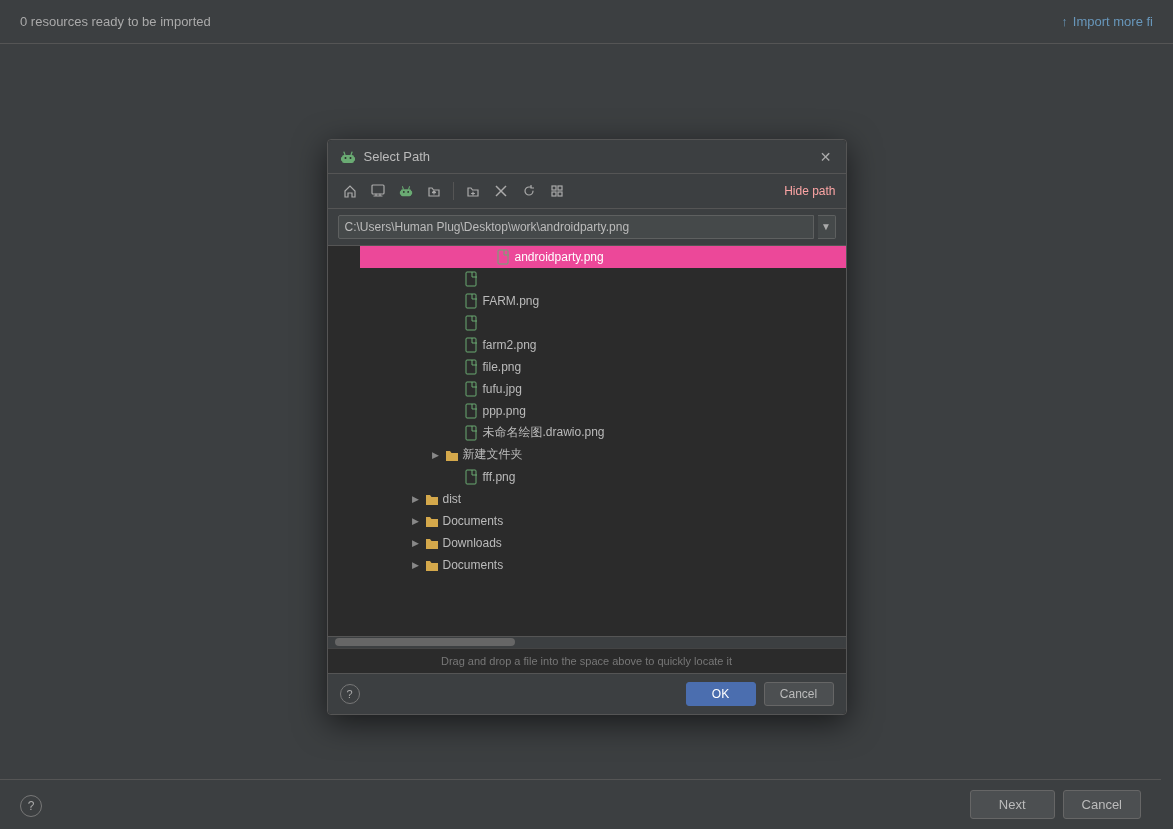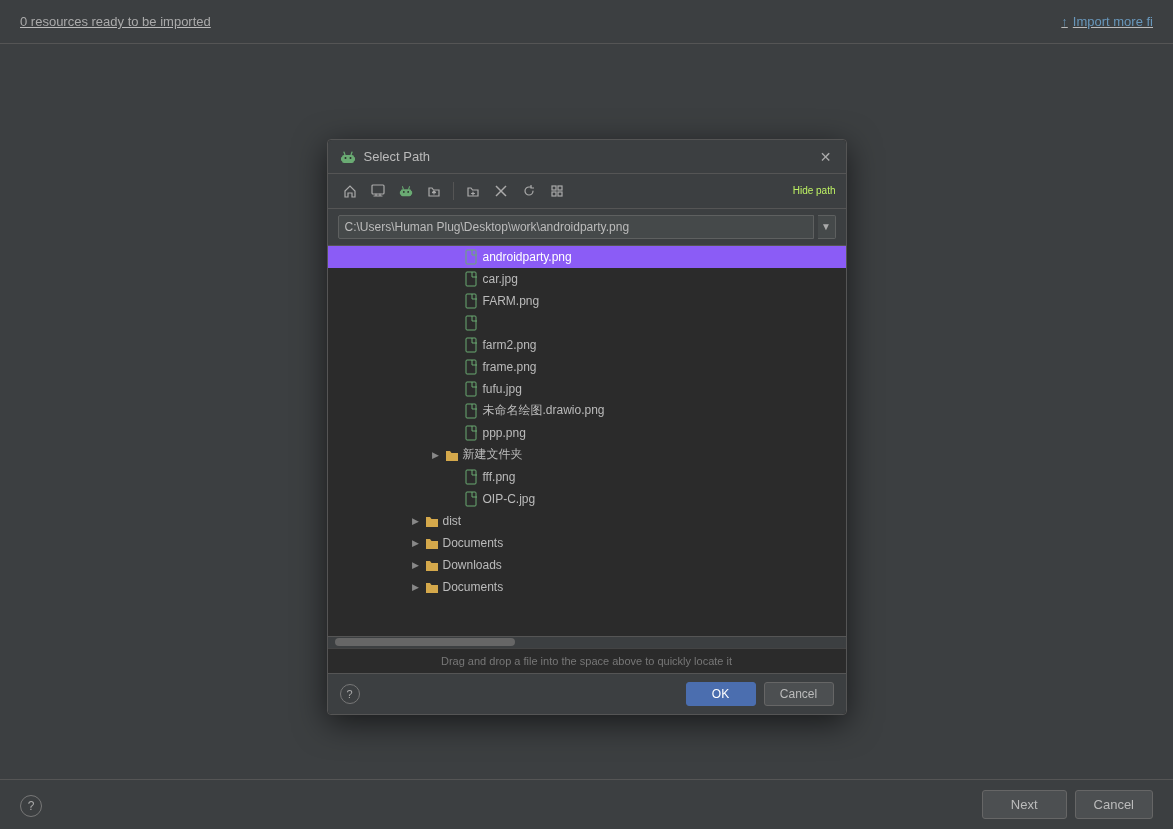--- a/index.html
+++ b/index.html
@@ -22,7 +22,6 @@
       padding: 14px 20px;
       border-bottom: 1px solid #555;
       background: #3c3f41;
-      text-decoration: underline;
     }
     .top-bar-left {
       color: #aaaaaa;

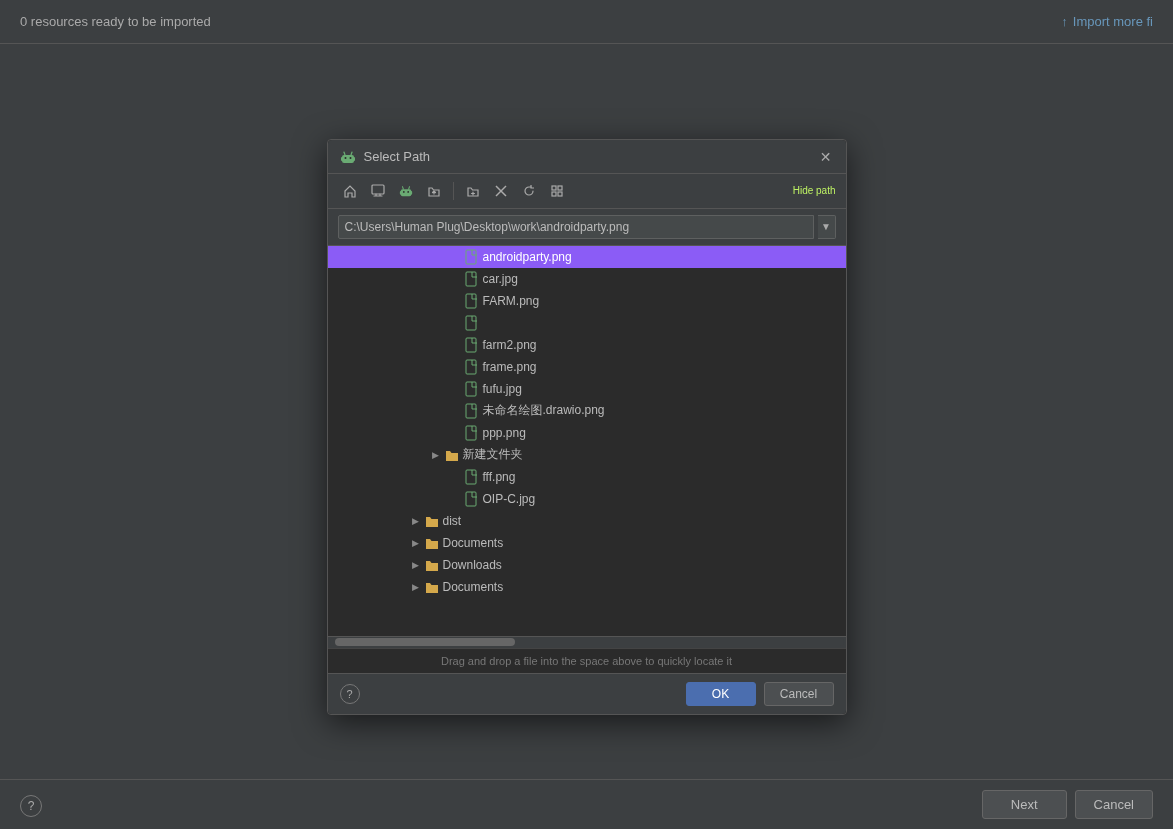--- a/index.html
+++ b/index.html
@@ -146,9 +146,9 @@
     }
     .hide-path-btn {
       margin-left: auto;
-      color: #bef264;
-      cursor: pointer;
-      font-size: 10px;
+      color: #fca5a5;
+      cursor: pointer;
+      font-size: 12px;
     }
 
     

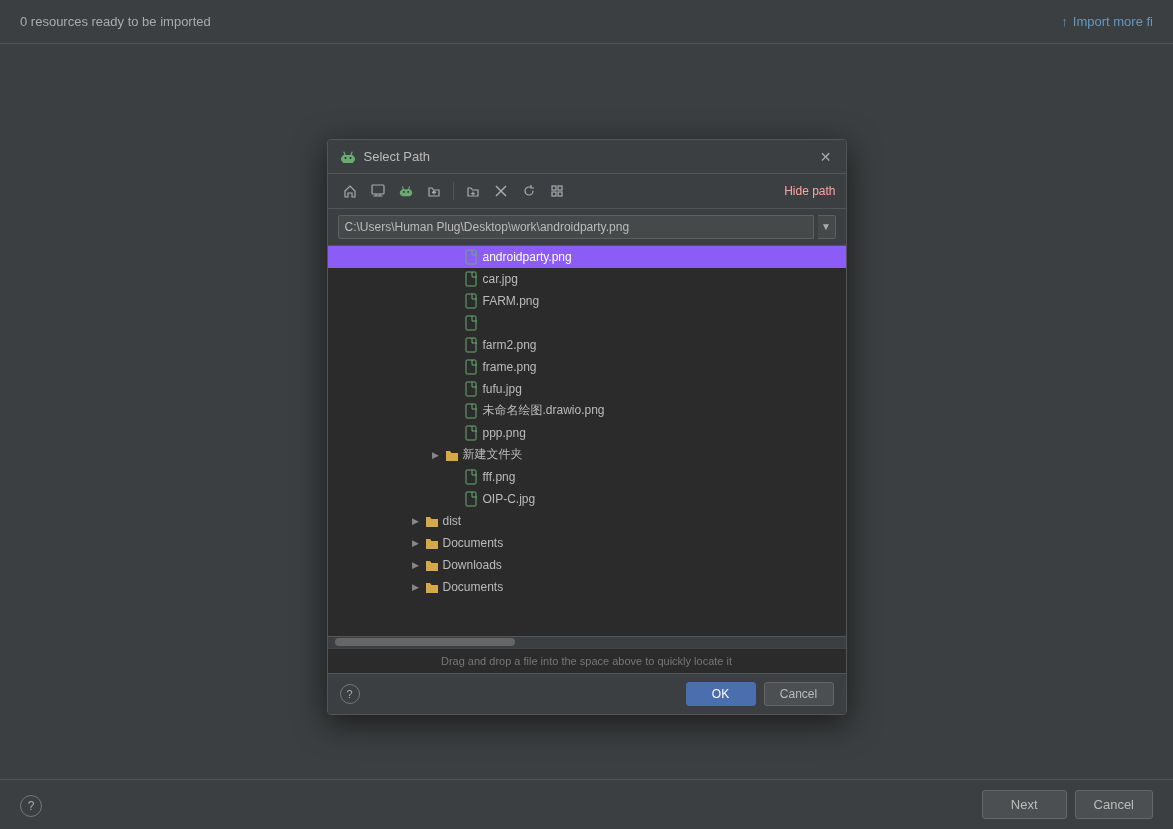--- a/index.html
+++ b/index.html
@@ -215,7 +215,7 @@
       font-size: 12px;
       white-space: nowrap;
     }
-    .file-item.selected { background: #8b5cf6; color: #ffffff; }
+    .file-item.selected { background: #ec4899; color: #ffffff; margin-left: 32px; }
 
     .file-item-indent {
       display: inline-block;

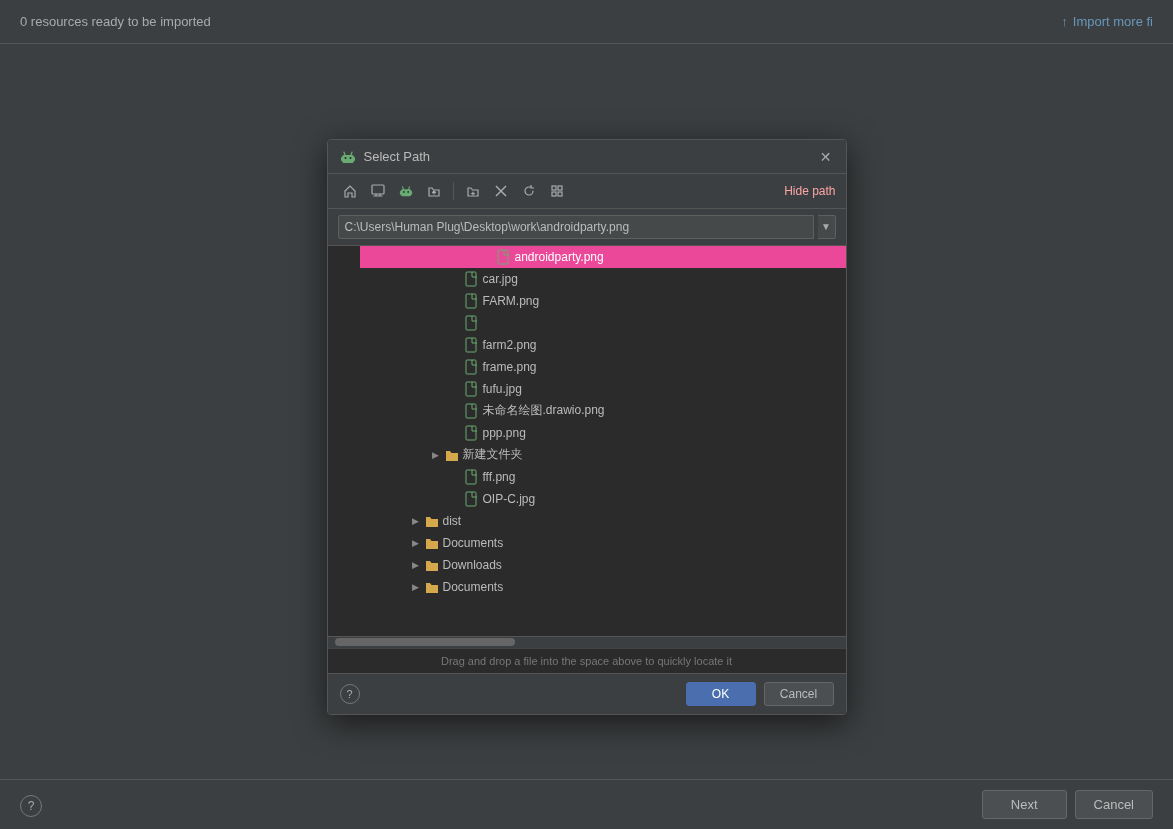--- a/index.html
+++ b/index.html
@@ -491,7 +491,6 @@
               <polyline points="7,1 7,6 12,6" stroke="#6aab73" stroke-width="1" fill="none"></polyline>
             </svg>
           </span>
-          <span class="file-name">car.jpg</span>
         </div>
         <div class="file-item">
           <span class="file-item-indent" style="width:120px;display:inline-block;flex-shrink:0;"></span>

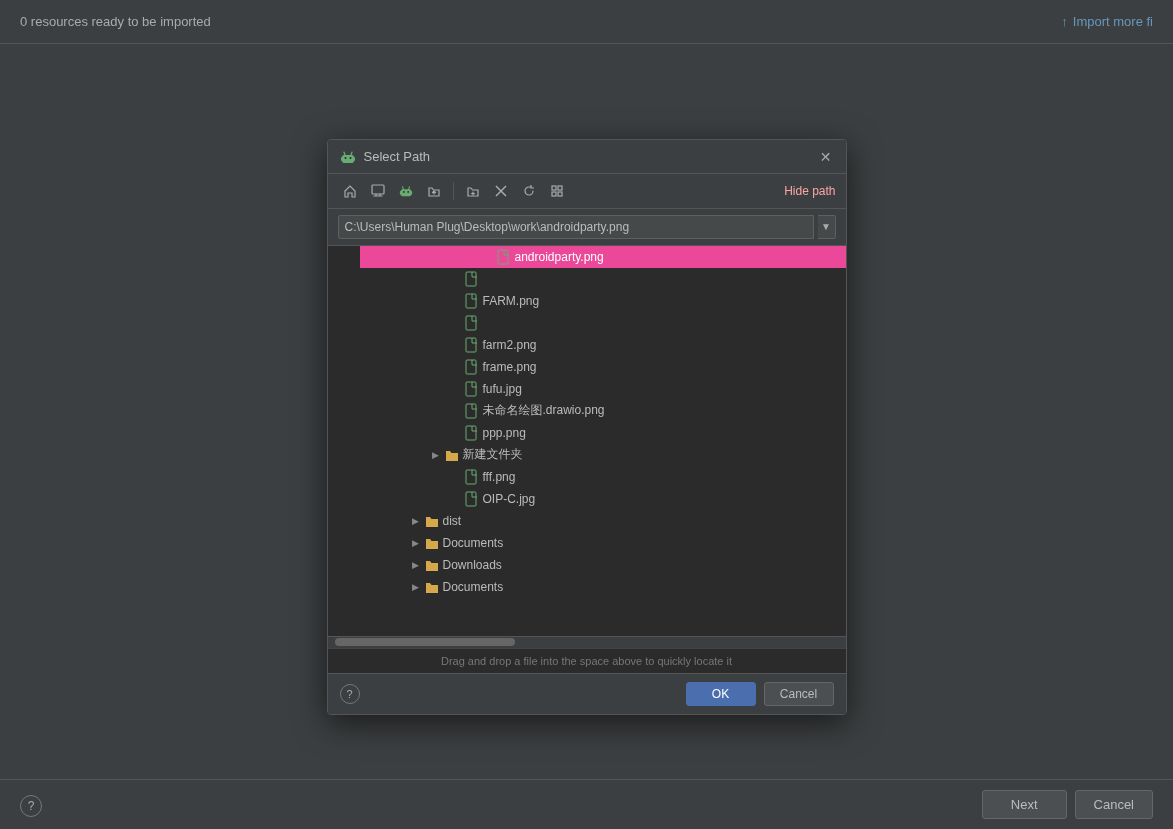--- a/index.html
+++ b/index.html
@@ -533,7 +533,7 @@
               <polyline points="7,1 7,6 12,6" stroke="#6aab73" stroke-width="1" fill="none"></polyline>
             </svg>
           </span>
-          <span class="file-name">frame.png</span>
+          <span class="file-name">file.png</span>
         </div>
         <div class="file-item">
           <span class="file-item-indent" style="width:120px;display:inline-block;flex-shrink:0;"></span>

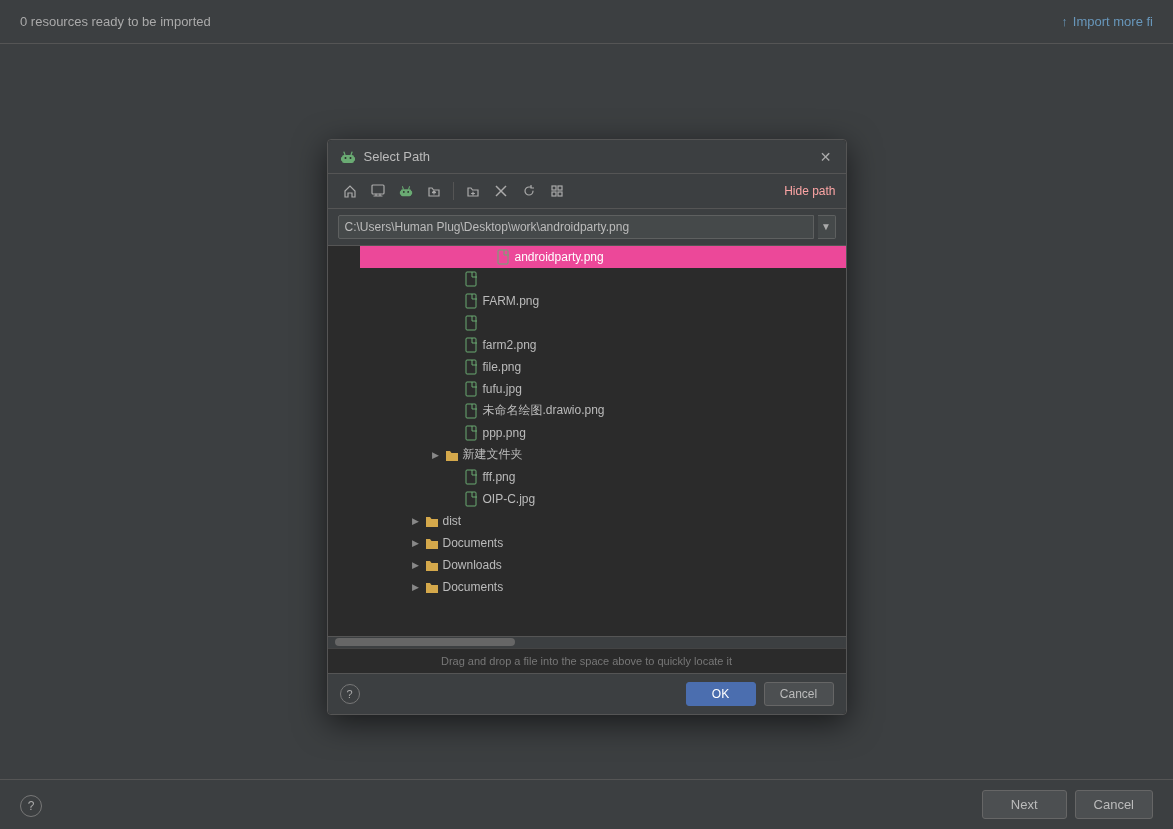--- a/index.html
+++ b/index.html
@@ -555,18 +555,18 @@
               <polyline points="7,1 7,6 12,6" stroke="#6aab73" stroke-width="1" fill="none"></polyline>
             </svg>
           </span>
+          <span class="file-name">ppp.png</span>
+        </div>
+        <div class="file-item">
+          <span class="file-item-indent" style="width:120px;display:inline-block;flex-shrink:0;"></span>
+          <span style="width:16px;flex-shrink:0;display:inline-block;"></span>
+          <span class="file-icon">
+            <svg width="14" height="16" viewBox="0 0 14 16" fill="none">
+              <rect x="1" y="1" width="10" height="14" rx="1" stroke="#6aab73" stroke-width="1"></rect>
+              <polyline points="7,1 7,6 12,6" stroke="#6aab73" stroke-width="1" fill="none"></polyline>
+            </svg>
+          </span>
           <span class="file-name">未命名绘图.drawio.png</span>
-        </div>
-        <div class="file-item">
-          <span class="file-item-indent" style="width:120px;display:inline-block;flex-shrink:0;"></span>
-          <span style="width:16px;flex-shrink:0;display:inline-block;"></span>
-          <span class="file-icon">
-            <svg width="14" height="16" viewBox="0 0 14 16" fill="none">
-              <rect x="1" y="1" width="10" height="14" rx="1" stroke="#6aab73" stroke-width="1"></rect>
-              <polyline points="7,1 7,6 12,6" stroke="#6aab73" stroke-width="1" fill="none"></polyline>
-            </svg>
-          </span>
-          <span class="file-name">ppp.png</span>
         </div>
         <div class="file-item">
           <span class="file-item-indent" style="width:100px;display:inline-block;flex-shrink:0;"></span>

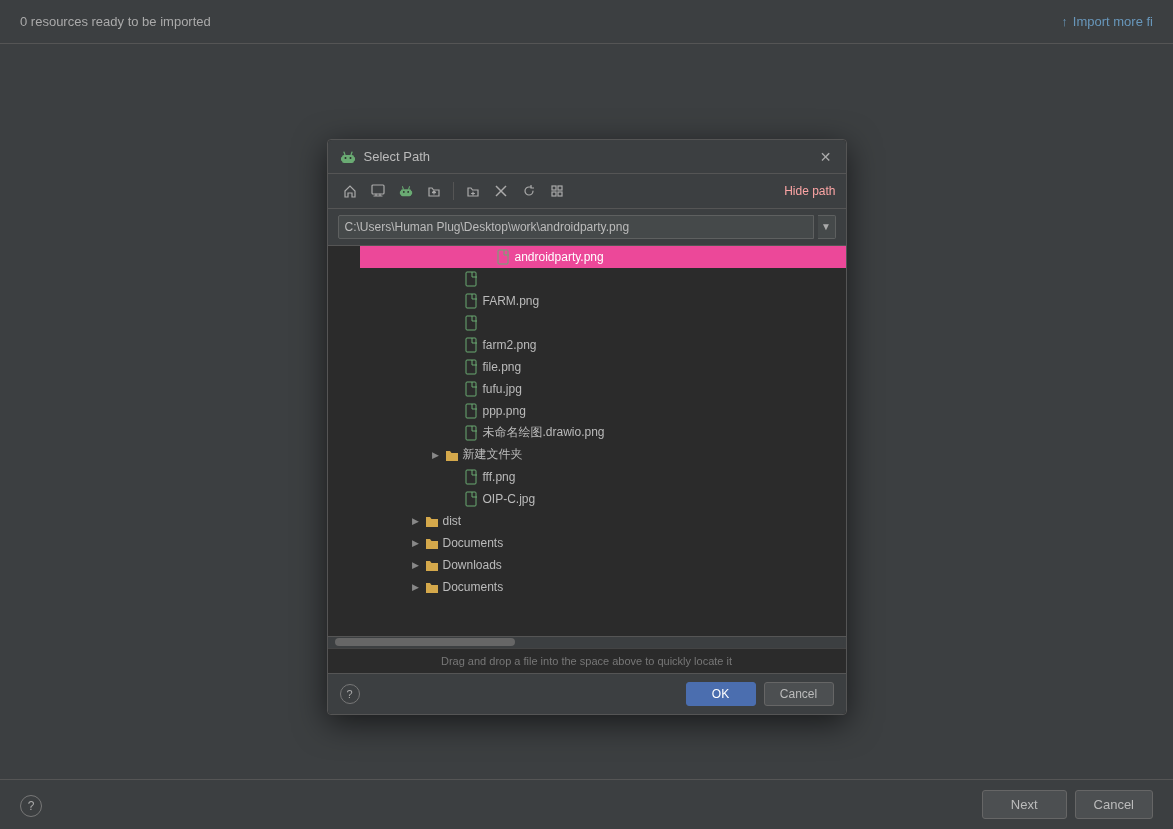--- a/index.html
+++ b/index.html
@@ -590,17 +590,6 @@
           <span class="file-name">fff.png</span>
         </div>
         <div class="file-item">
-          <span class="file-item-indent" style="width:120px;display:inline-block;flex-shrink:0;"></span>
-          <span style="width:16px;flex-shrink:0;display:inline-block;"></span>
-          <span class="file-icon">
-            <svg width="14" height="16" viewBox="0 0 14 16" fill="none">
-              <rect x="1" y="1" width="10" height="14" rx="1" stroke="#6aab73" stroke-width="1"></rect>
-              <polyline points="7,1 7,6 12,6" stroke="#6aab73" stroke-width="1" fill="none"></polyline>
-            </svg>
-          </span>
-          <span class="file-name">OIP-C.jpg</span>
-        </div>
-        <div class="file-item">
           <span class="file-item-indent" style="width:80px;display:inline-block;flex-shrink:0;"></span>
           <span class="expand-arrow">▶</span>
           <span class="folder-icon">

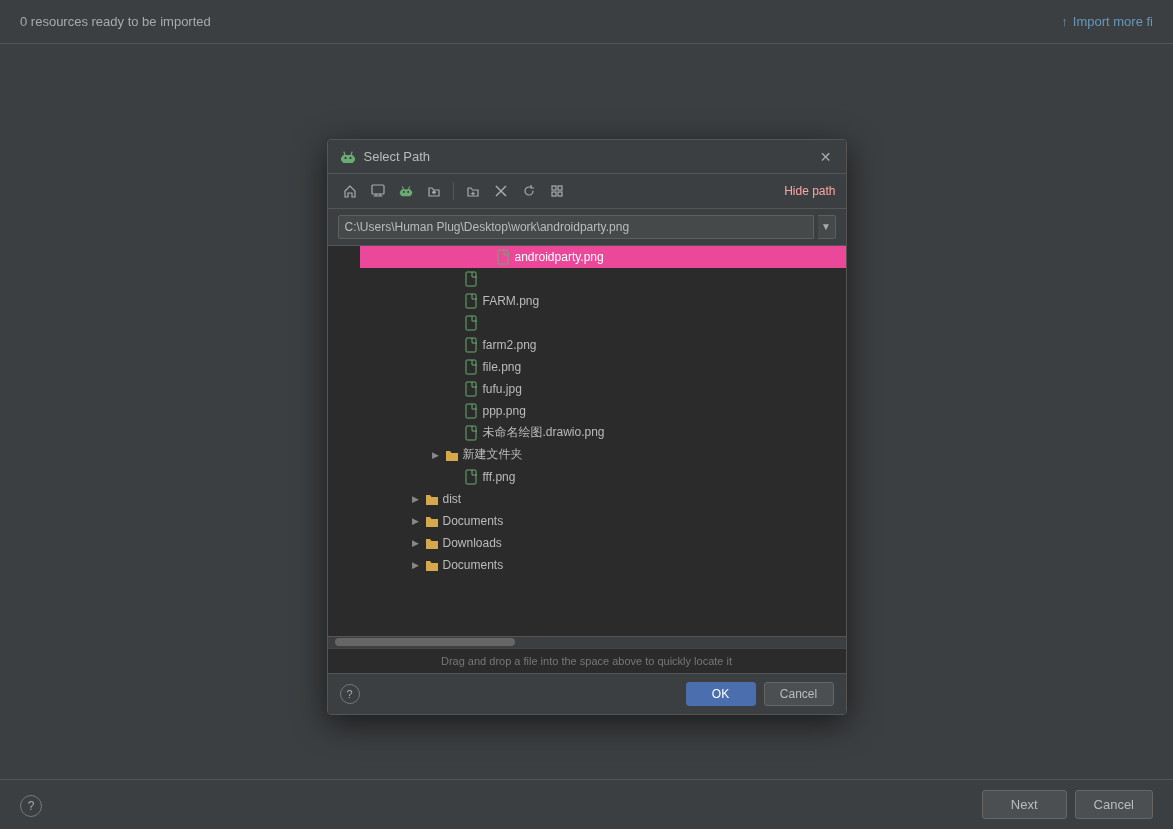--- a/index.html
+++ b/index.html
@@ -41,7 +41,7 @@
       position: absolute;
       bottom: 0;
       left: 0;
-      right: 0;
+      right: 12px;
       height: 50px;
       background: #3c3f41;
       display: flex;

